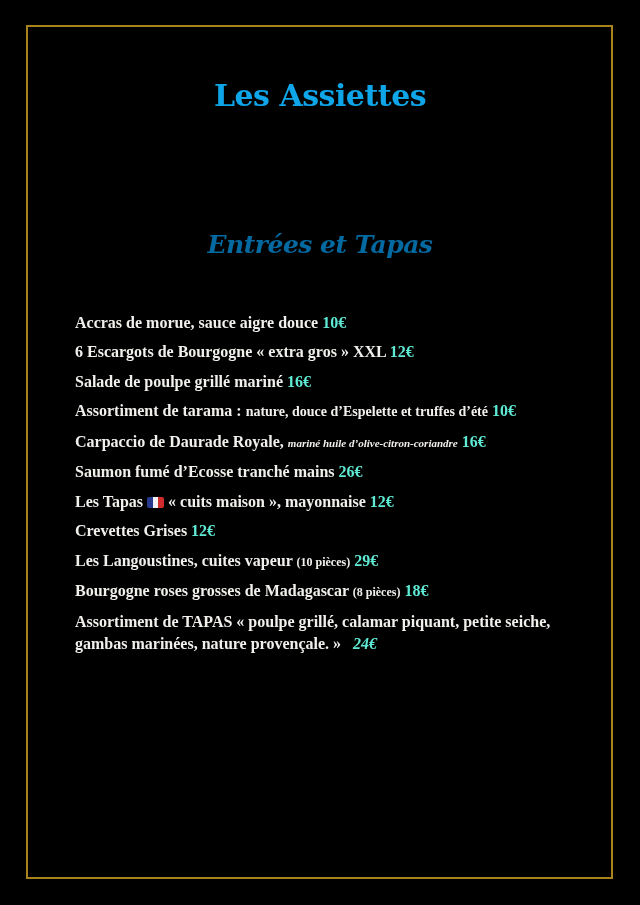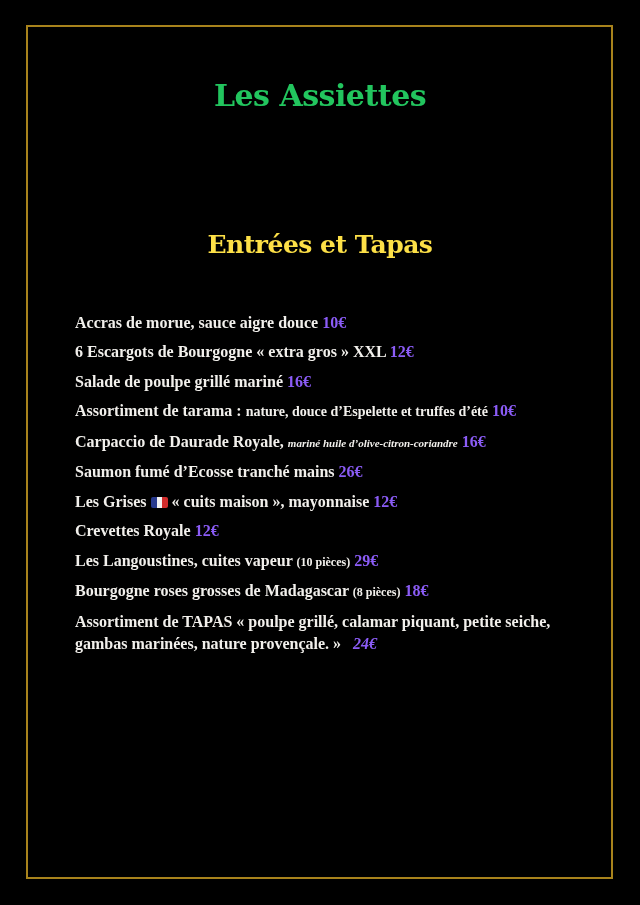--- a/index.html
+++ b/index.html
@@ -26,7 +26,7 @@
     font-size: 30px;
     line-height: 1.3;
     letter-spacing: -0.5px;
-    color: #22c55e;
+    color: #0ea5e9;
   }
   .section-heading {
     margin: 114px 0 0 0;

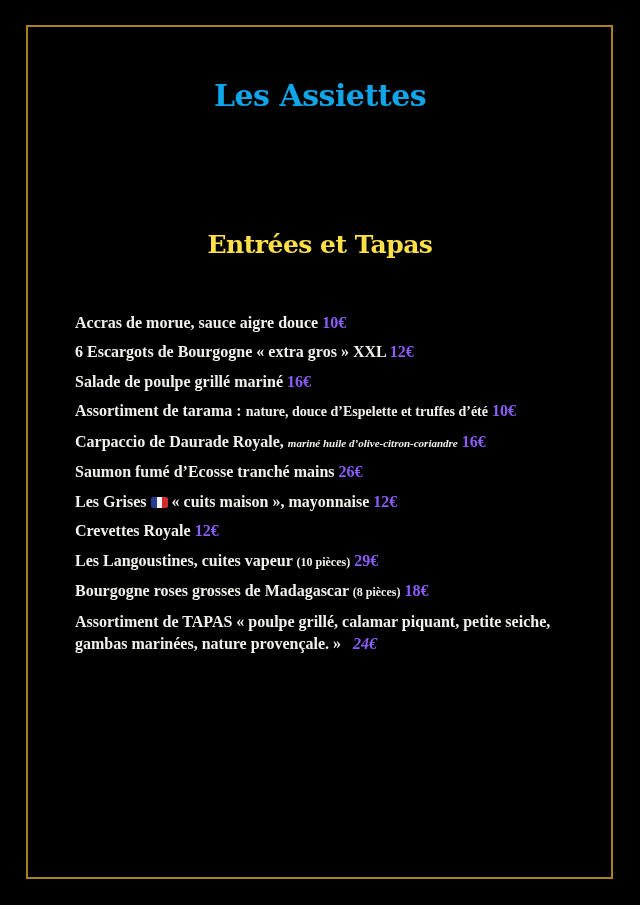--- a/index.html
+++ b/index.html
@@ -36,7 +36,8 @@
     font-size: 25px;
     line-height: 1.3;
     letter-spacing: -0.5px;
-    color: #fde047;
+    color: #0369a1;
+    font-style: italic;
   }
   .menu {
     margin: 50px 38px 0 75px;

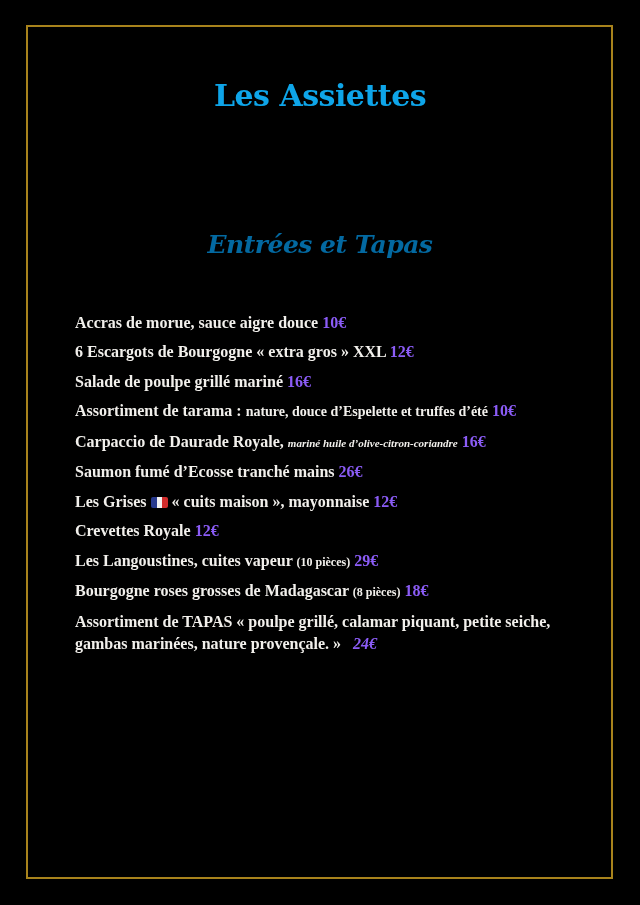--- a/index.html
+++ b/index.html
@@ -53,7 +53,7 @@
   .detail { font-size: 14px; }
   .detail-italic { font-style: italic; font-size: 11px; }
   .pieces { font-size: 12px; }
-  .price { color: #8b5cf6; }
+  .price { color: #5eead4; }
   .price-italic { font-style: italic; }
   .gap { margin-left: 8px; }
   .line { display: block; font-family: Liberation Serif, serif; }

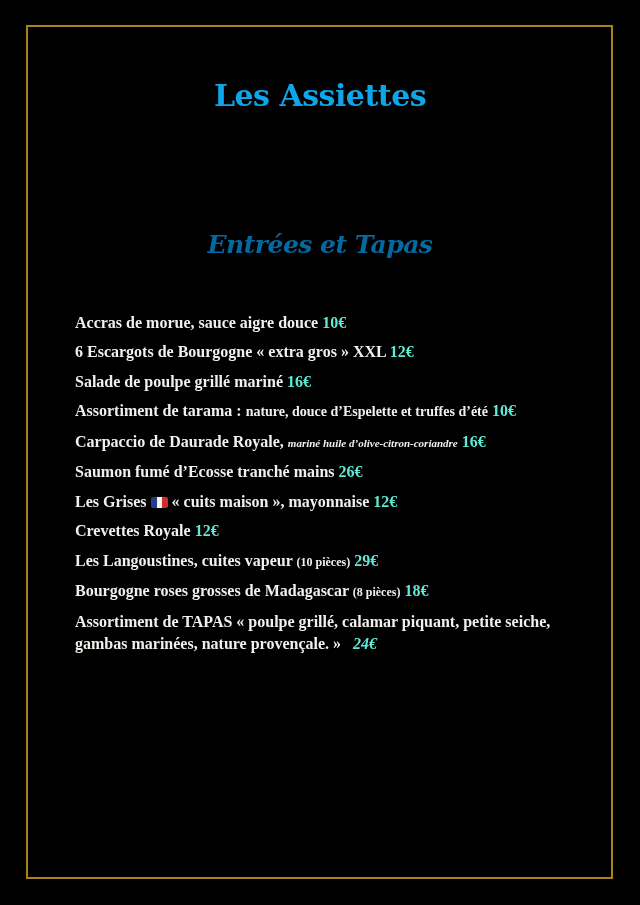--- a/index.html
+++ b/index.html
@@ -114,7 +114,7 @@
     </div>
 
     <div class="item">
-      <span>Les Grises</span>
+      <span>Les Tapas</span>
       <span class="flag-icon"></span>
       <span>« cuits maison », mayonnaise</span>
       <span class="price">12€</span>

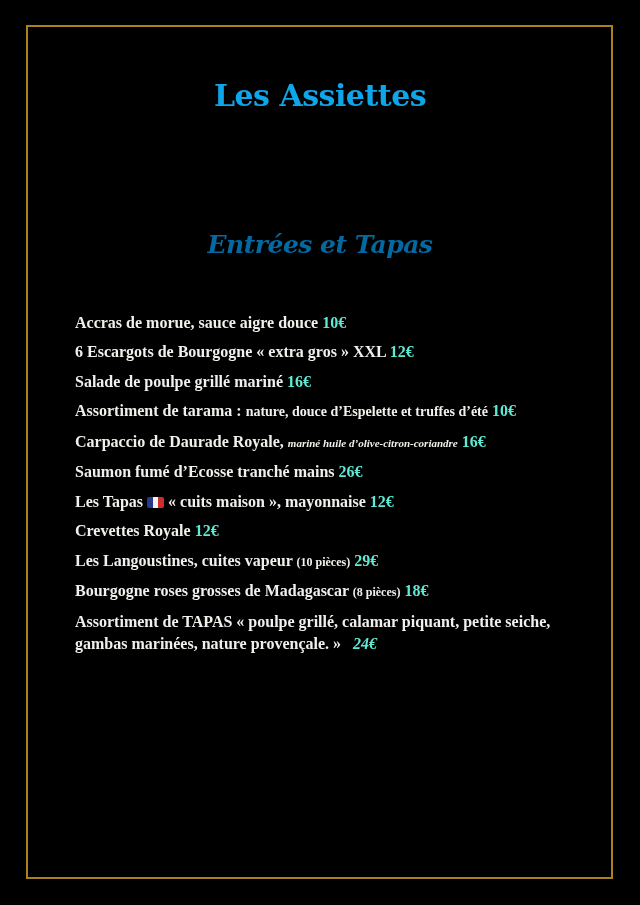--- a/index.html
+++ b/index.html
@@ -121,7 +121,7 @@
     </div>
 
     <div class="item">
-      <span>Crevettes Royale</span>
+      <span>Crevettes Grises</span>
       <span class="price">12€</span>
     </div>
 

